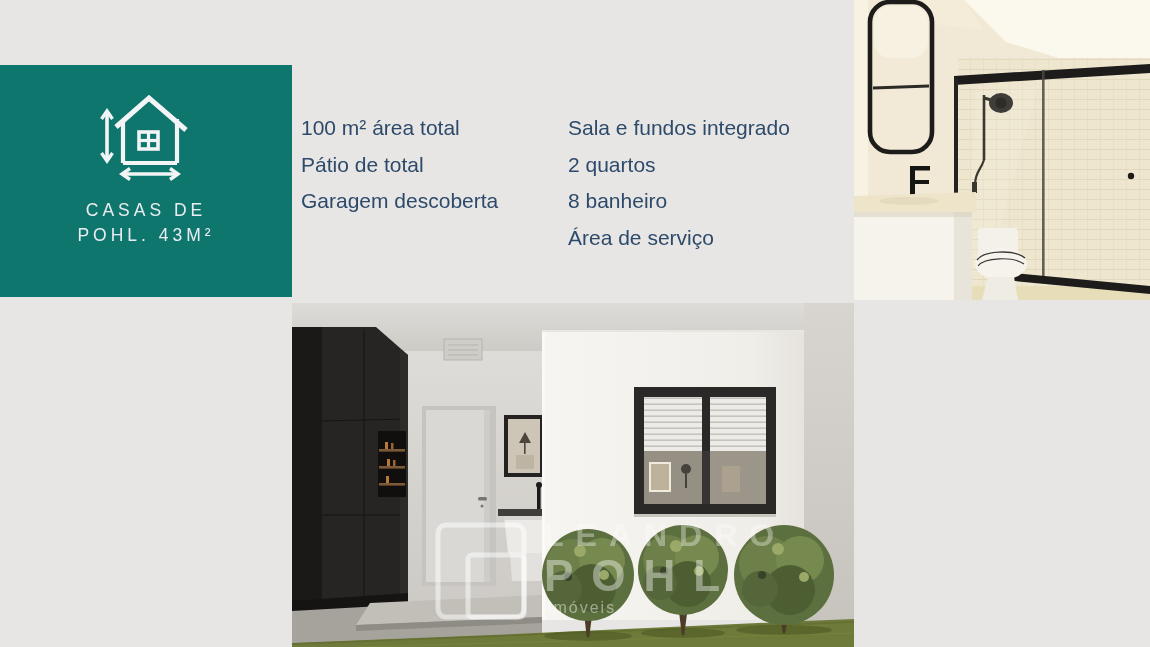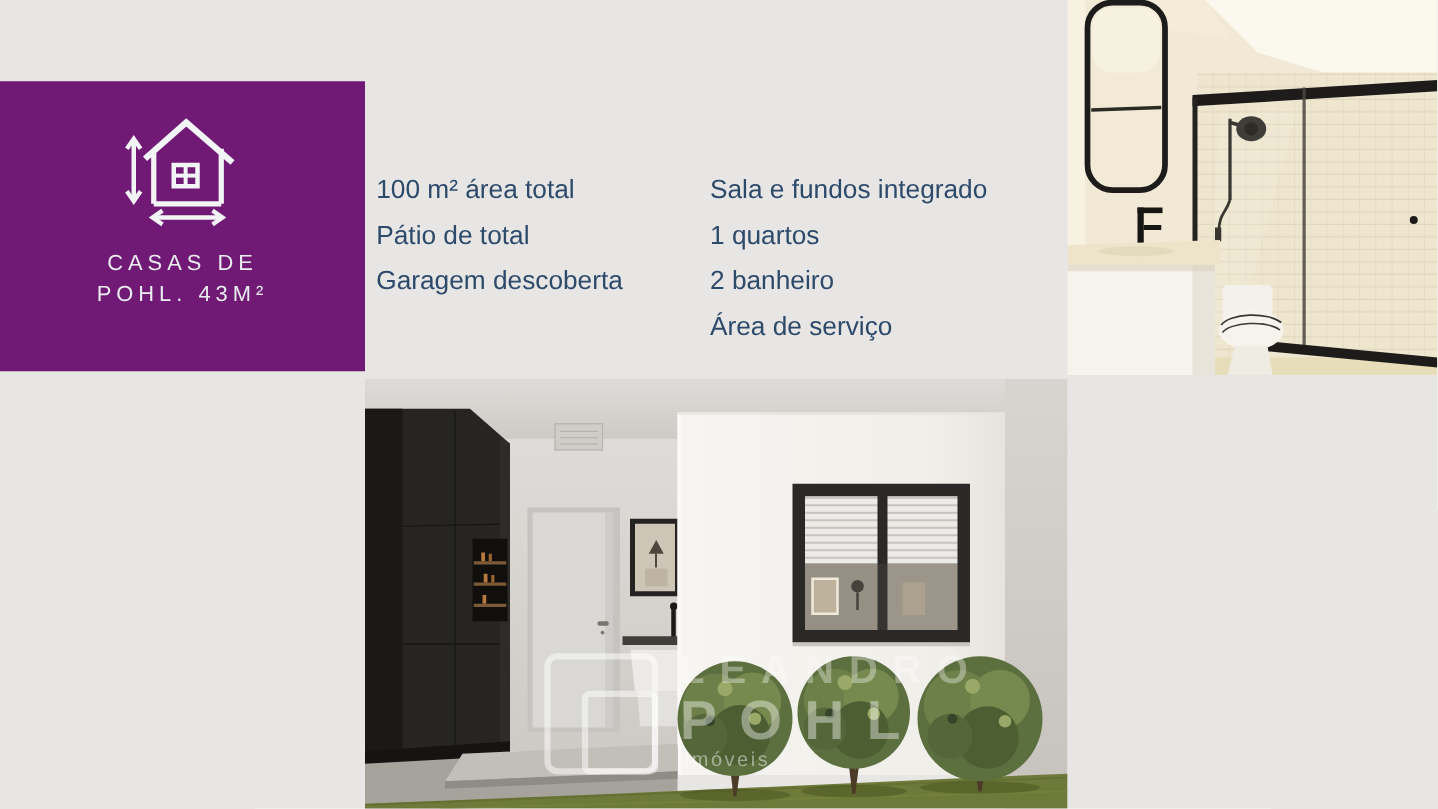--- a/index.html
+++ b/index.html
@@ -14,7 +14,7 @@
     color:#e9edf1;font-size:17.5px;letter-spacing:4px;line-height:25px;font-weight:400;
   }
   .badge-text span{display:block;}
-  .features{position:absolute;top:110px;font-size:21px;line-height:36.6px;color:#2d4a6b;margin-top:24px;}
+  .features{position:absolute;top:110px;font-size:21px;line-height:36.6px;color:#2d4a6b;}
   .features.col1{left:301px;}
   .features.col2{left:568px;}
   .photo{position:absolute;}

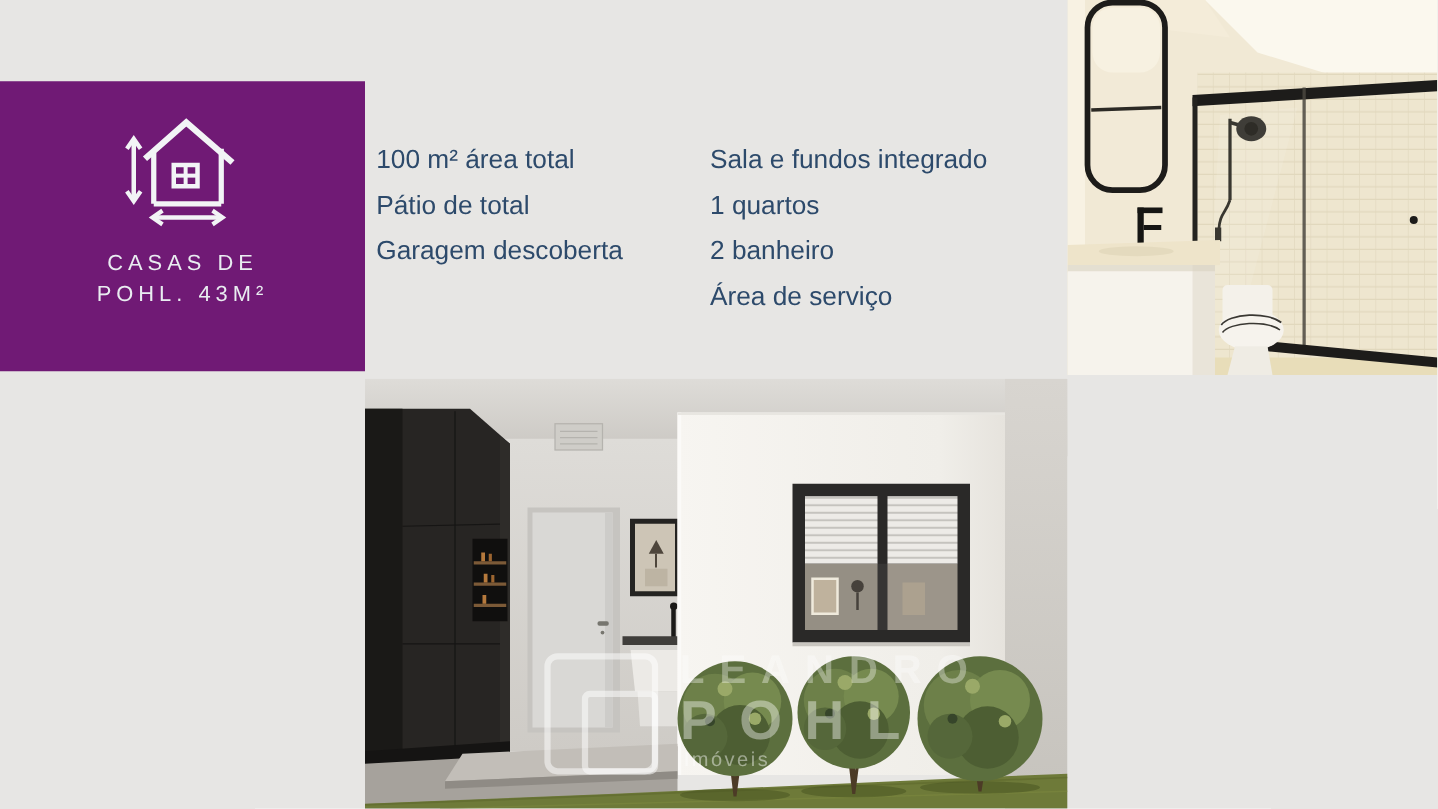--- a/index.html
+++ b/index.html
@@ -62,7 +62,7 @@
   </div>
   <div class="features col2" style="color: rgb(45, 74, 107);">
     <div class="feat">Sala e fundos integrado</div>
-    <div class="feat">1 quartos</div>
+    <div class="feat">2 quartos</div>
     <div class="feat">2 banheiro</div>
     <div class="feat">Área de serviço</div>
   </div>

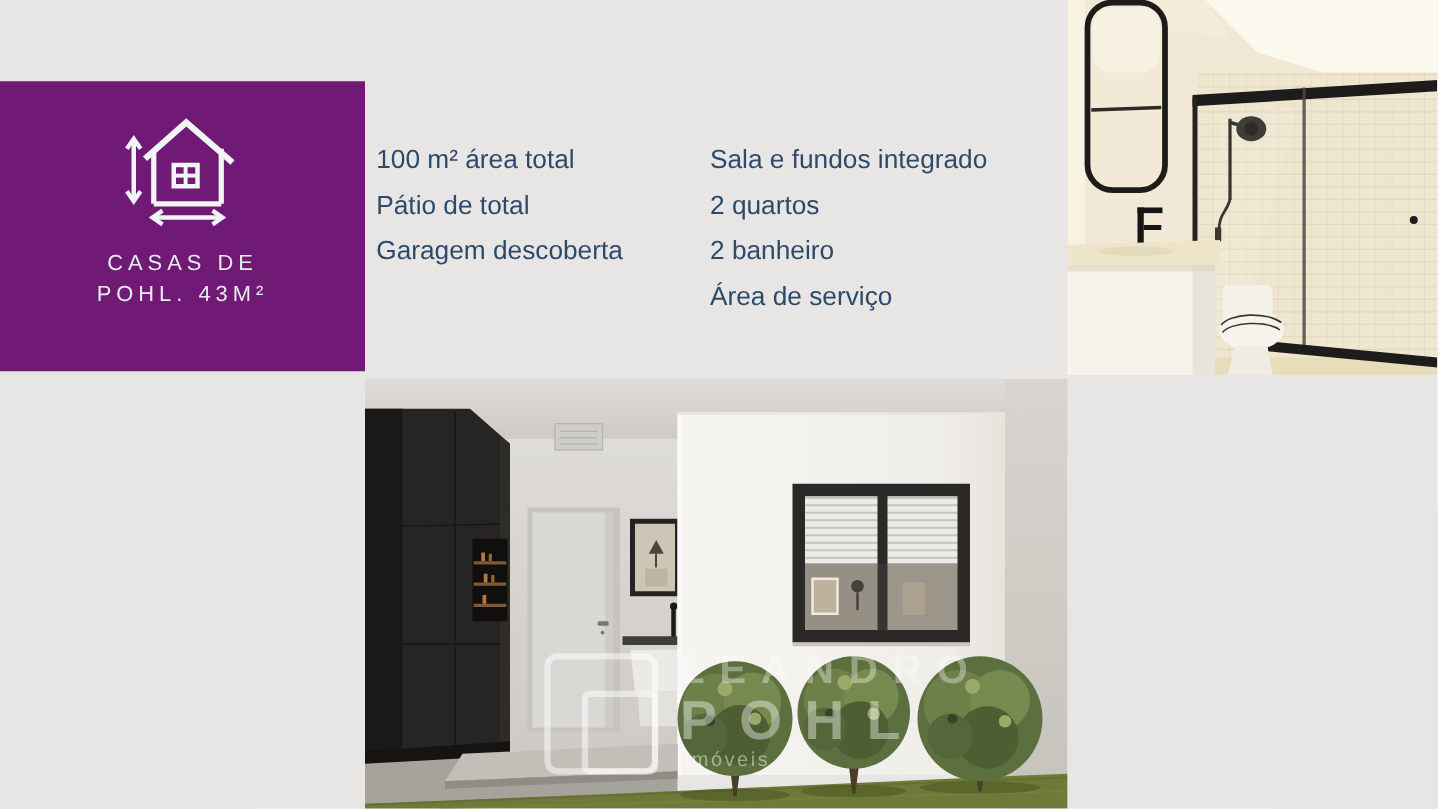--- a/index.html
+++ b/index.html
@@ -27,7 +27,7 @@
 
 <div class="canvas" style="background: rgb(231, 230, 228);">
 
-  <div class="badge" style="background: #701a75; text-decoration: underline;">
+  <div class="badge" style="background: #0f766e; text-decoration: underline;">
     <svg class="badge-icon" viewBox="0 0 100 100">
       <g fill="none" stroke="#f2f4f6" stroke-width="4.2">
 

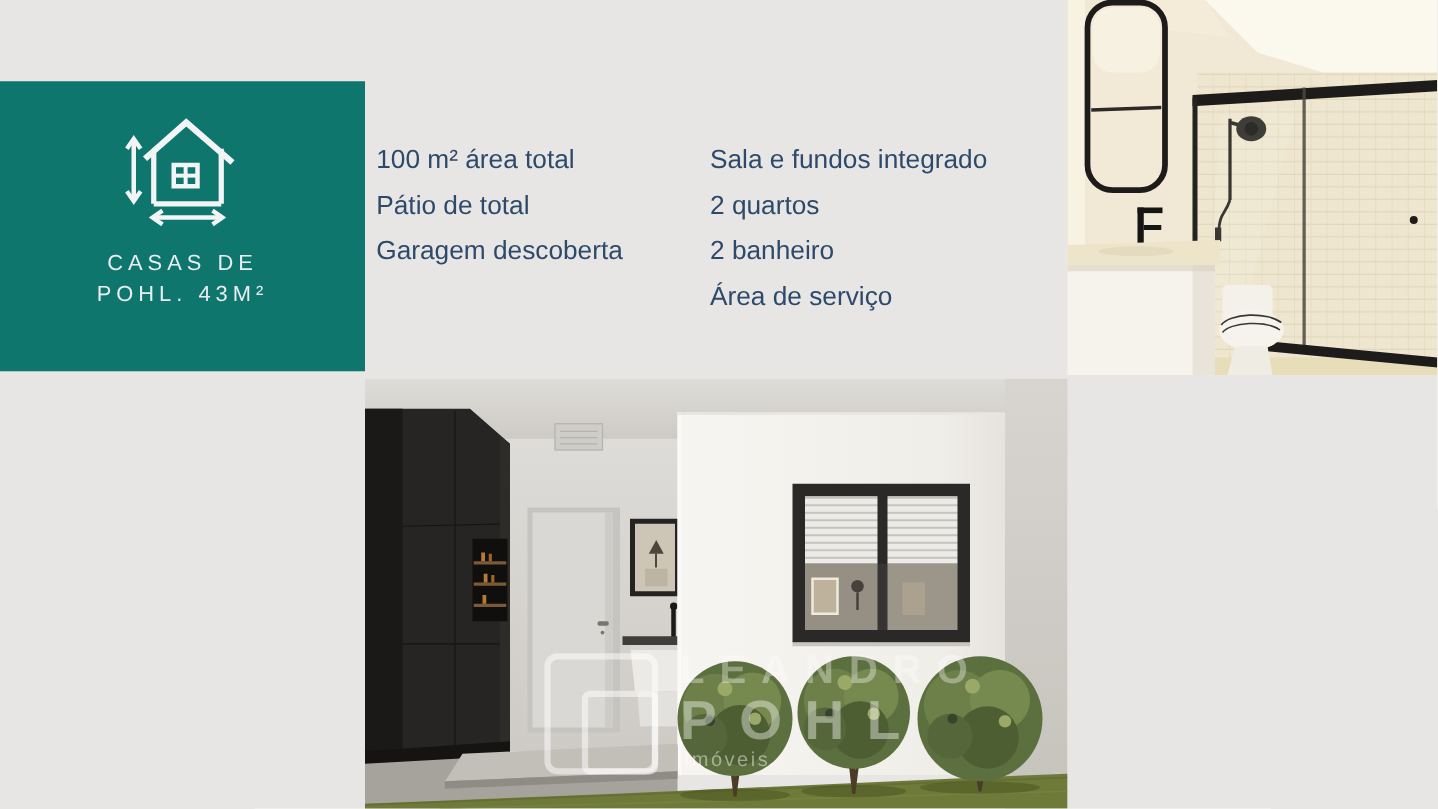--- a/index.html
+++ b/index.html
@@ -63,7 +63,7 @@
   <div class="features col2" style="color: rgb(45, 74, 107);">
     <div class="feat">Sala e fundos integrado</div>
     <div class="feat">2 quartos</div>
-    <div class="feat">2 banheiro</div>
+    <div class="feat">8 banheiro</div>
     <div class="feat">Área de serviço</div>
   </div>
 

